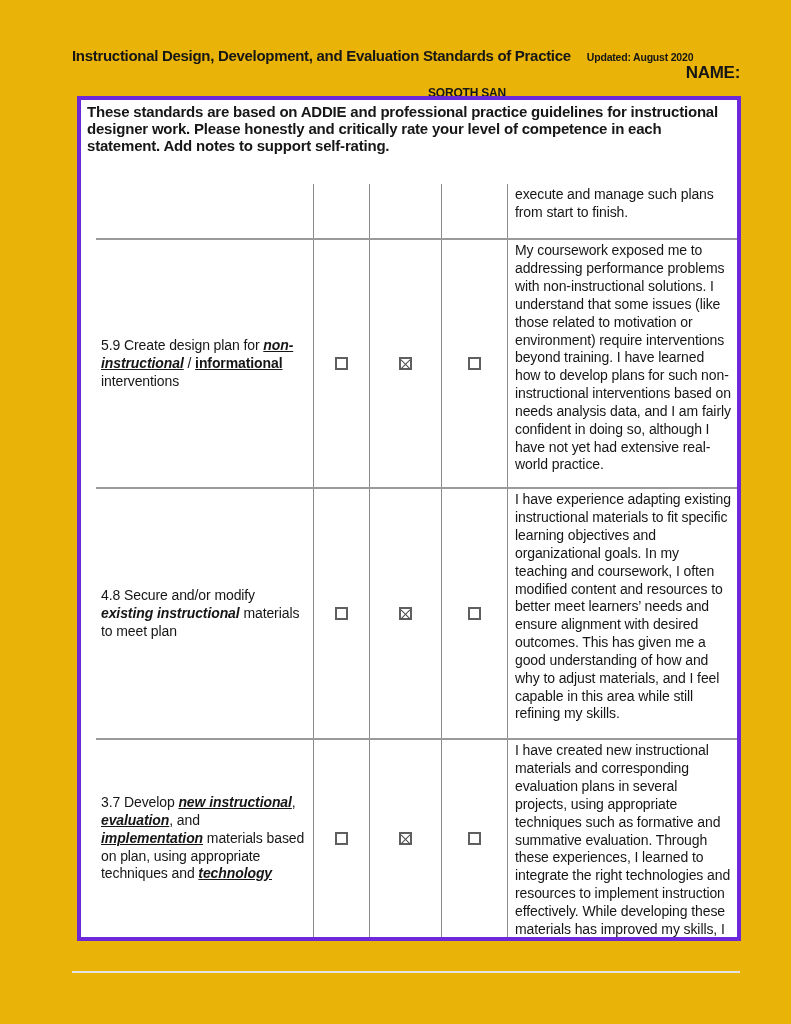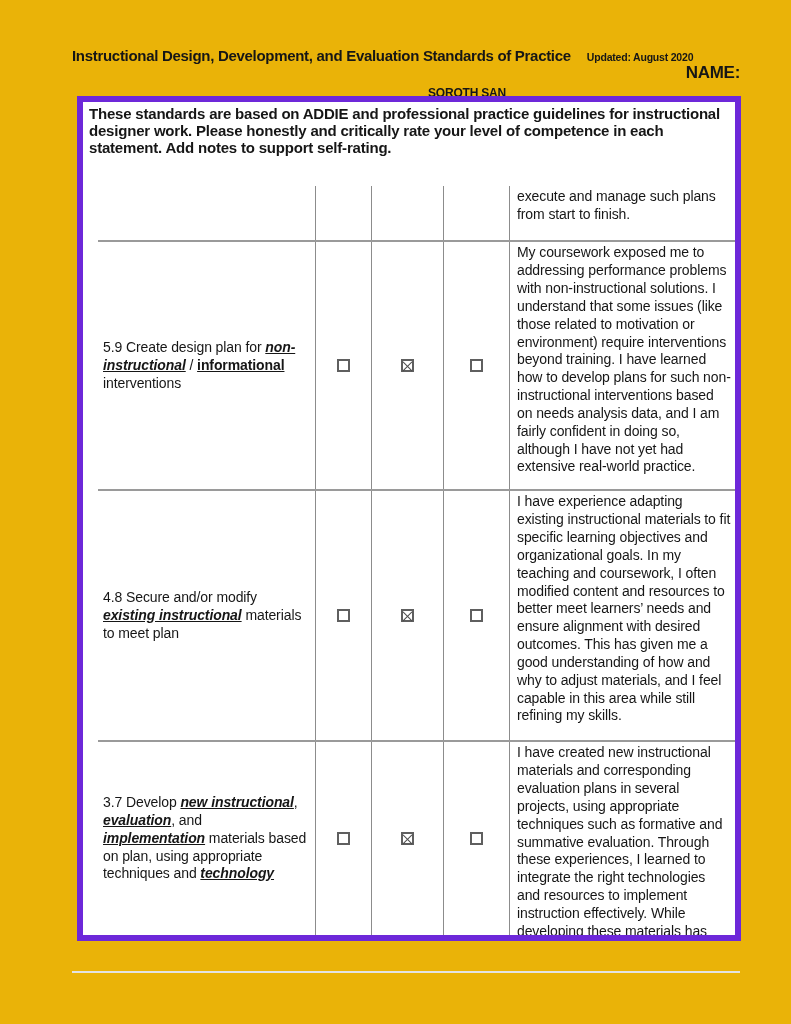--- a/index.html
+++ b/index.html
@@ -27,7 +27,7 @@
   
   .outer-box{
     position:absolute;left:77px;top:96px;width:664px;height:845px;box-sizing:border-box;
-    border:6px solid #6d28d9;display:flex;flex-direction:column;background:#fff;
+    border:4px solid #6d28d9;display:flex;flex-direction:column;background:#fff;
   }
   .intro{
     padding:3px 7px 2px 6px;font-size:15px;font-weight:bold;line-height:1.14;letter-spacing:-0.2px;

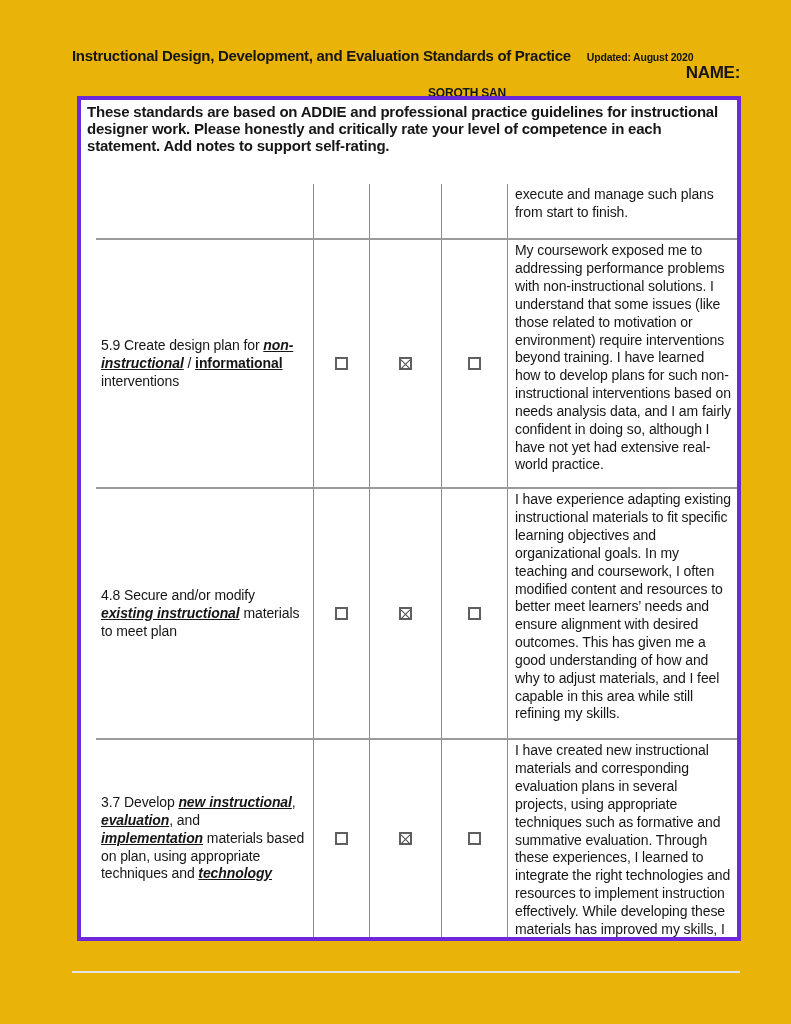--- a/index.html
+++ b/index.html
@@ -115,7 +115,7 @@
 
       <div class="row row-36">
         <div class="cell c-stmt">
-          <div class="stmt-text"><span>4.8 Secure and/or modify </span><span style="font-weight: bold; font-style: italic; text-decoration: underline;">existing instructional</span><span> materials to meet plan</span></div>
+          <div class="stmt-text"><span>4.8 Secure and/or modify </span><span style="font-weight: bold; font-style: italic; ">existing instructional</span><span> materials to meet plan</span></div>
         </div>
         <div class="cell c-cb1 c-cb">
           <div class="cb"></div>

